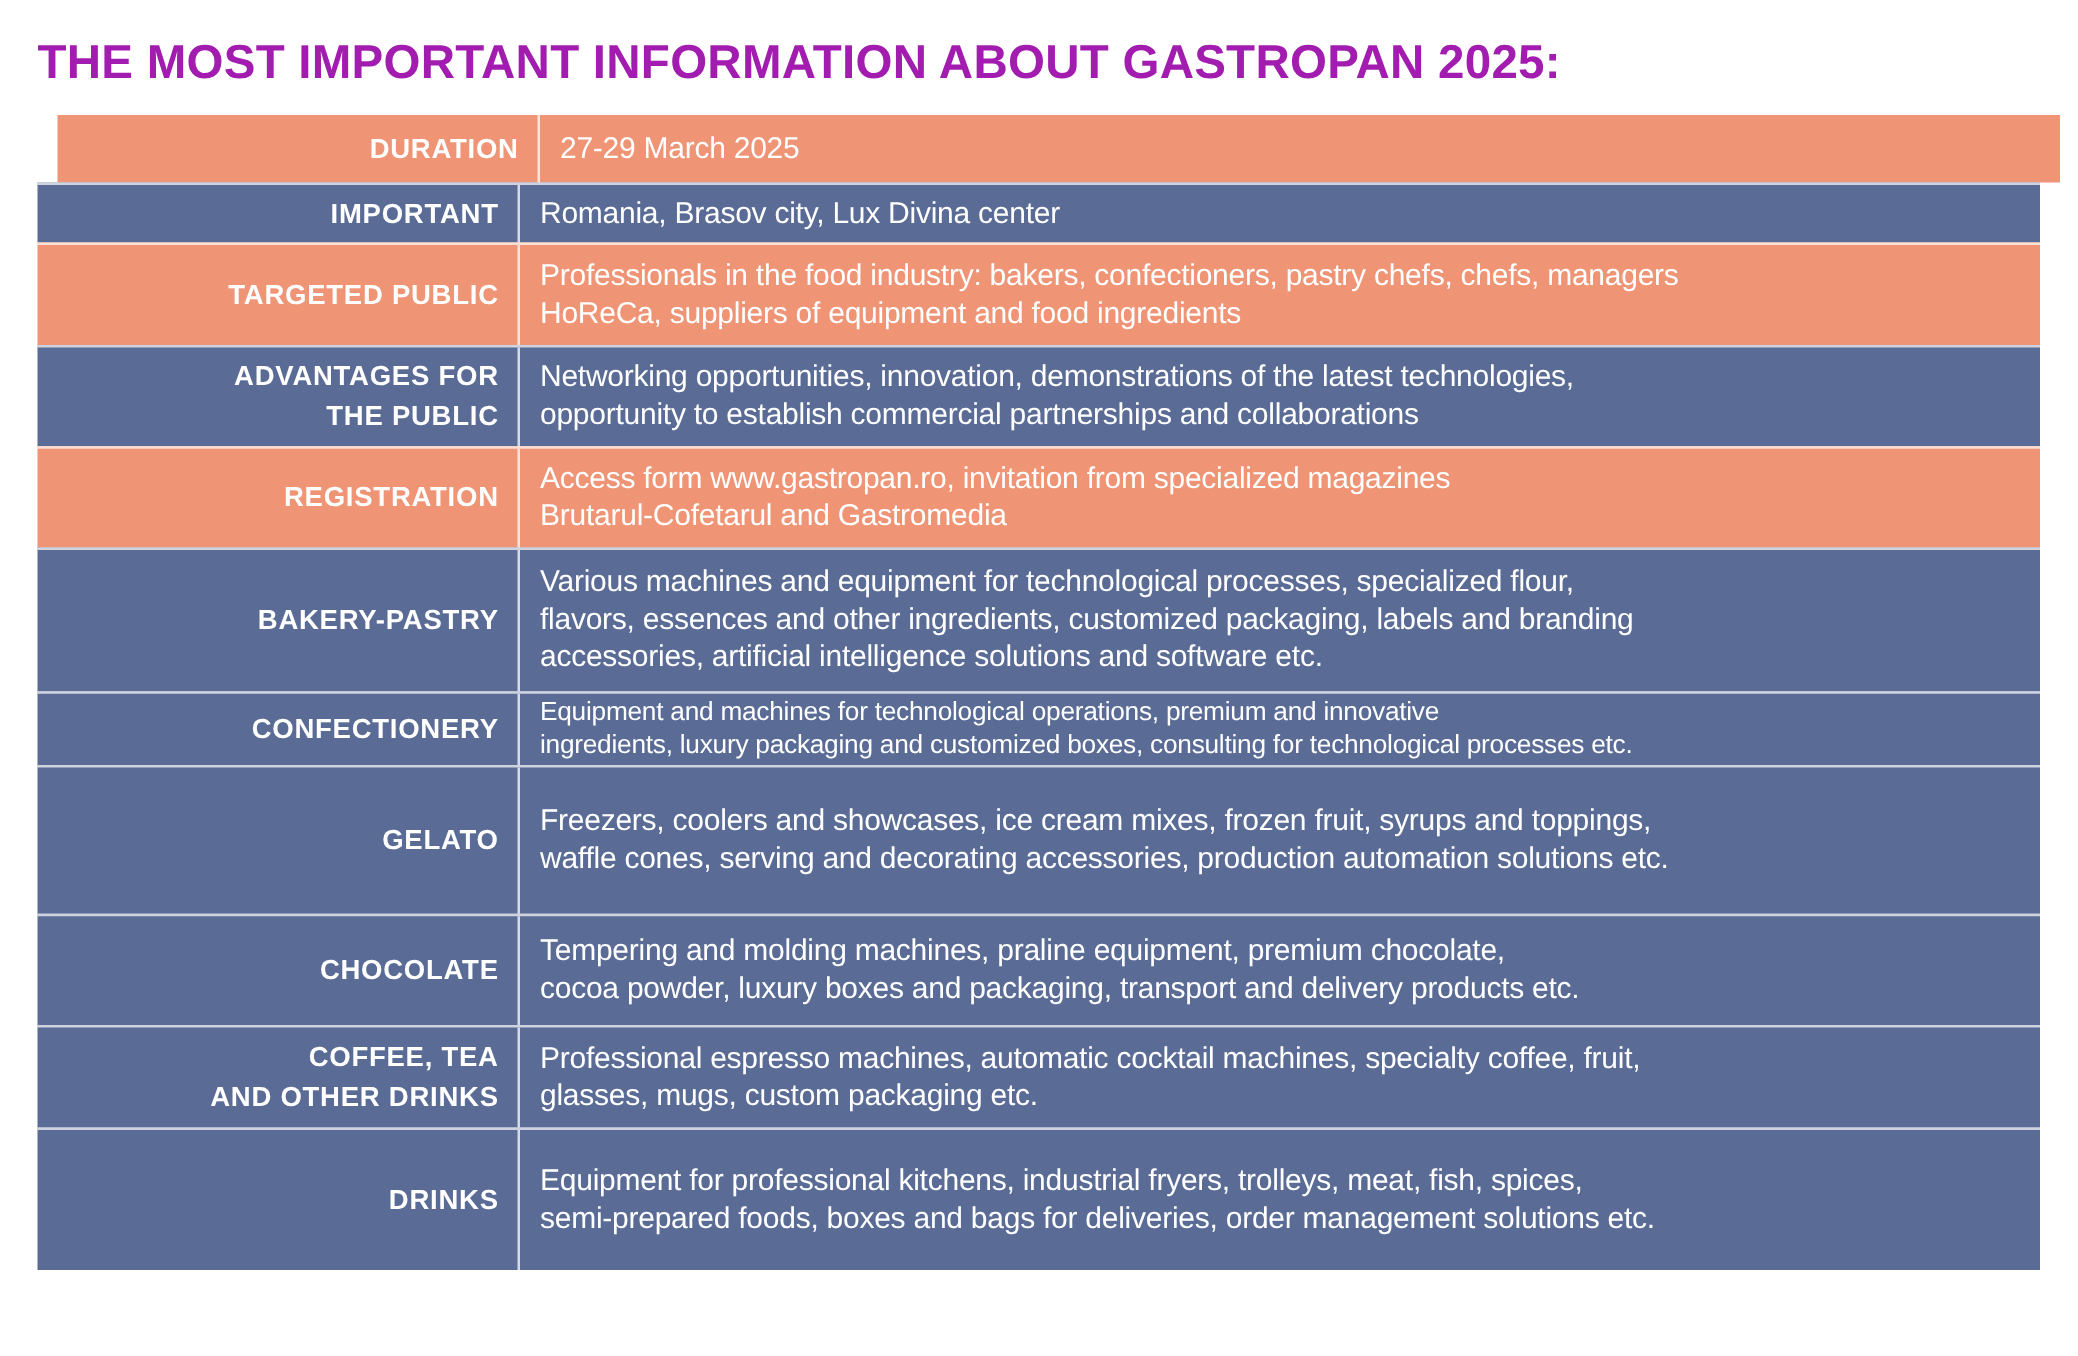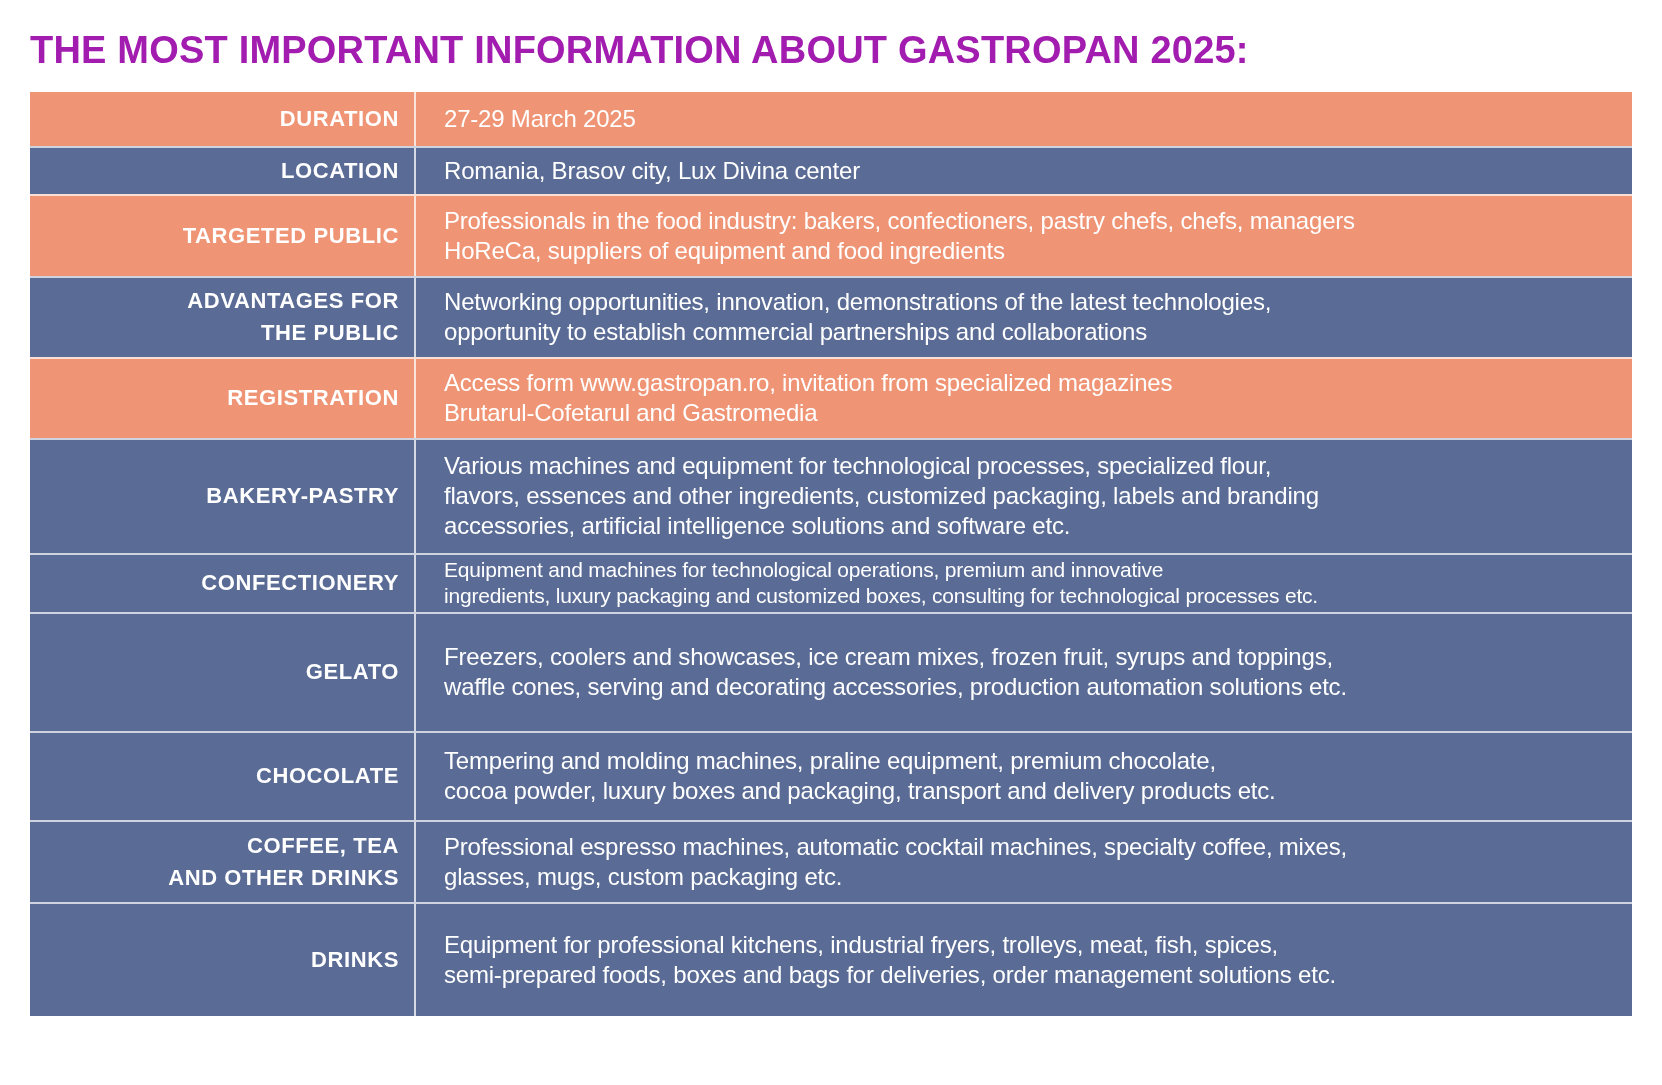--- a/index.html
+++ b/index.html
@@ -61,7 +61,7 @@
   .row.small-text .cell-value { font-size: 21px; }
 
   
-  .h-duration      { height: 54px; }
+  .h-duration      { height: 54px; margin-left: 16px; }
   .h-location      { height: 48px; }
   .h-targeted      { height: 82px; }
   .h-advantages    { height: 81px; }

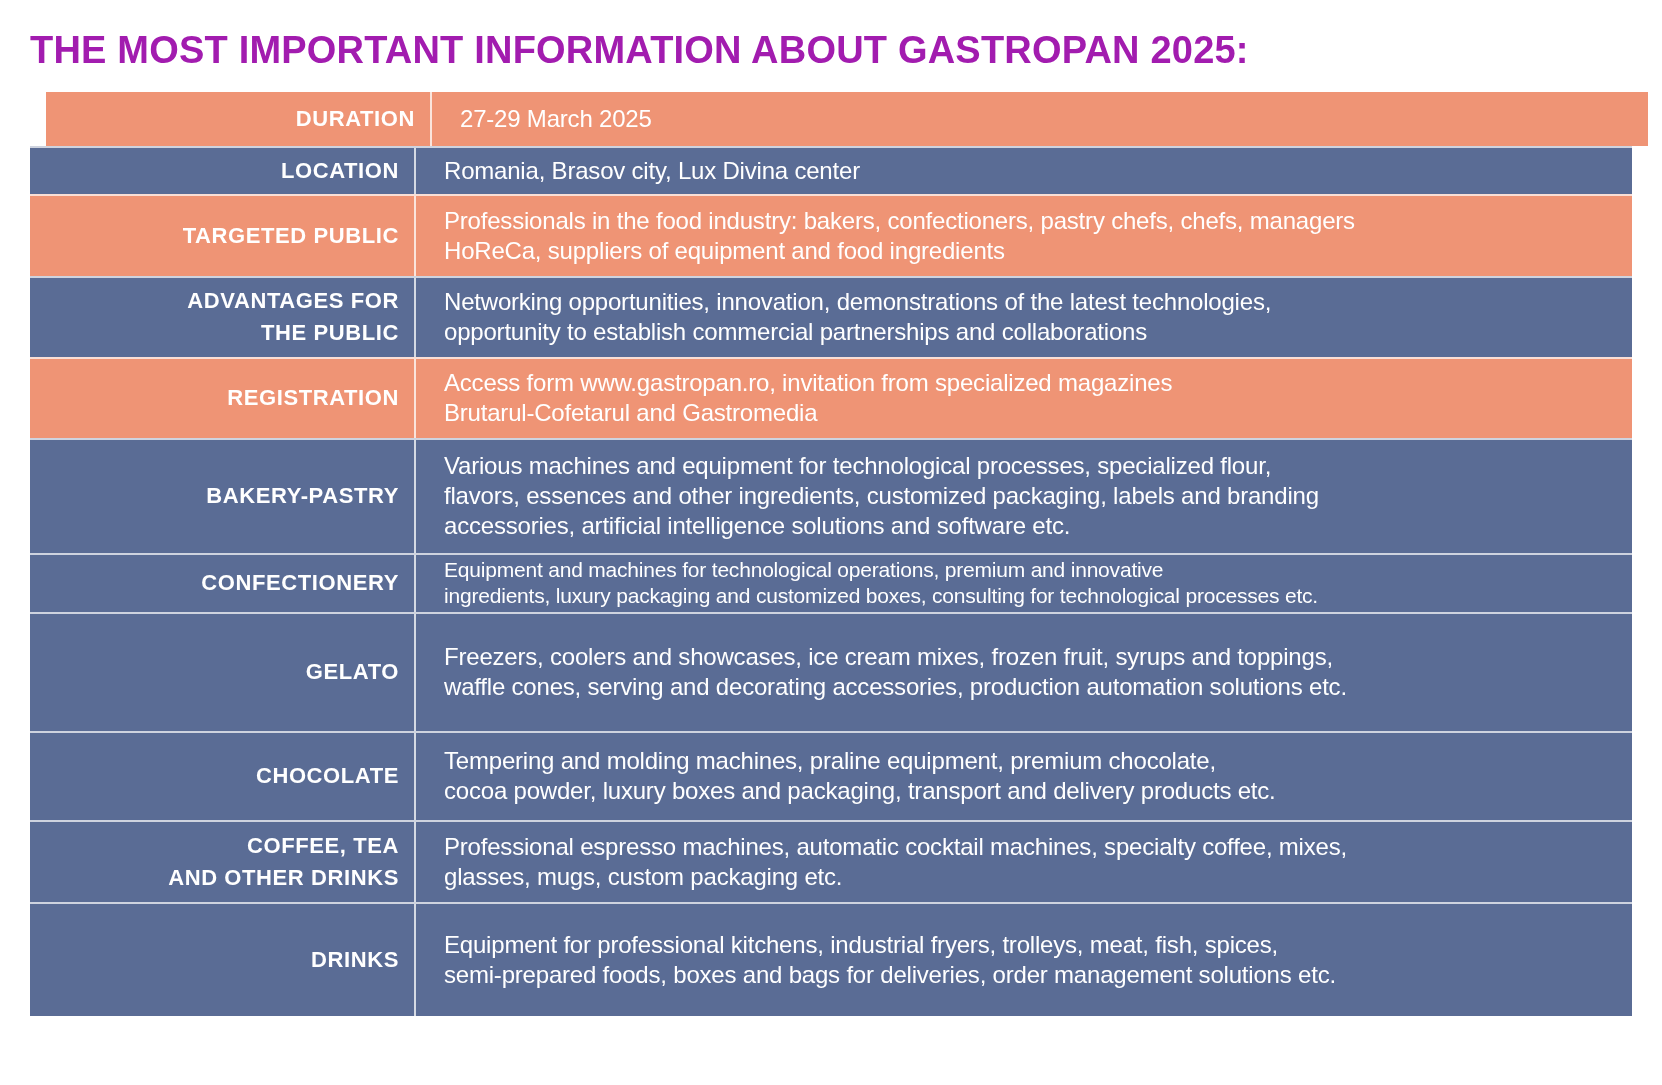--- a/index.html
+++ b/index.html
@@ -50,7 +50,7 @@
     flex: 1 1 auto;
     display: flex;
     align-items: center;
-    padding-left: 28px;
+    padding-left: 16px;
     padding-right: 8px;
     color: #ffffff;
     font-size: 24px;

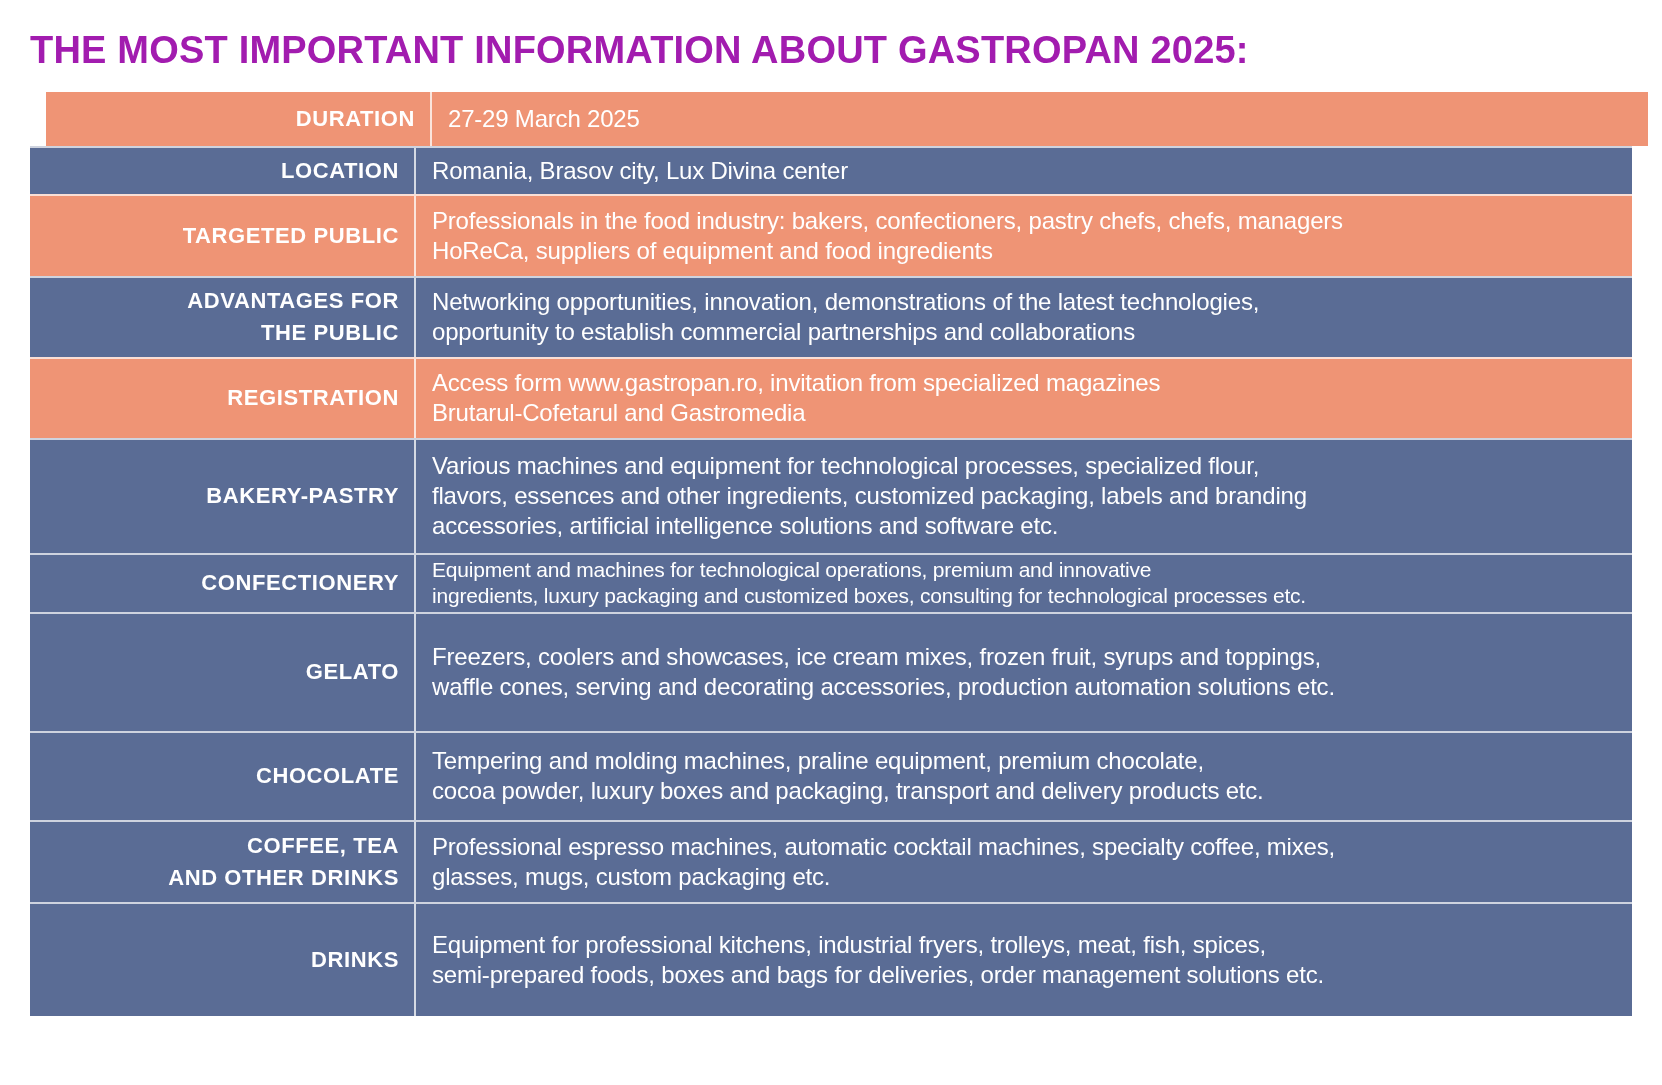--- a/index.html
+++ b/index.html
@@ -88,7 +88,7 @@
     </div>
 
     <div class="row tone-blue h-location">
-      <div class="cell-label">LOCATION</div>
+      <div class="cell-label">IMPORTANT</div>
       <div class="cell-value">Romania, Brasov city, Lux Divina center</div>
     </div>
 

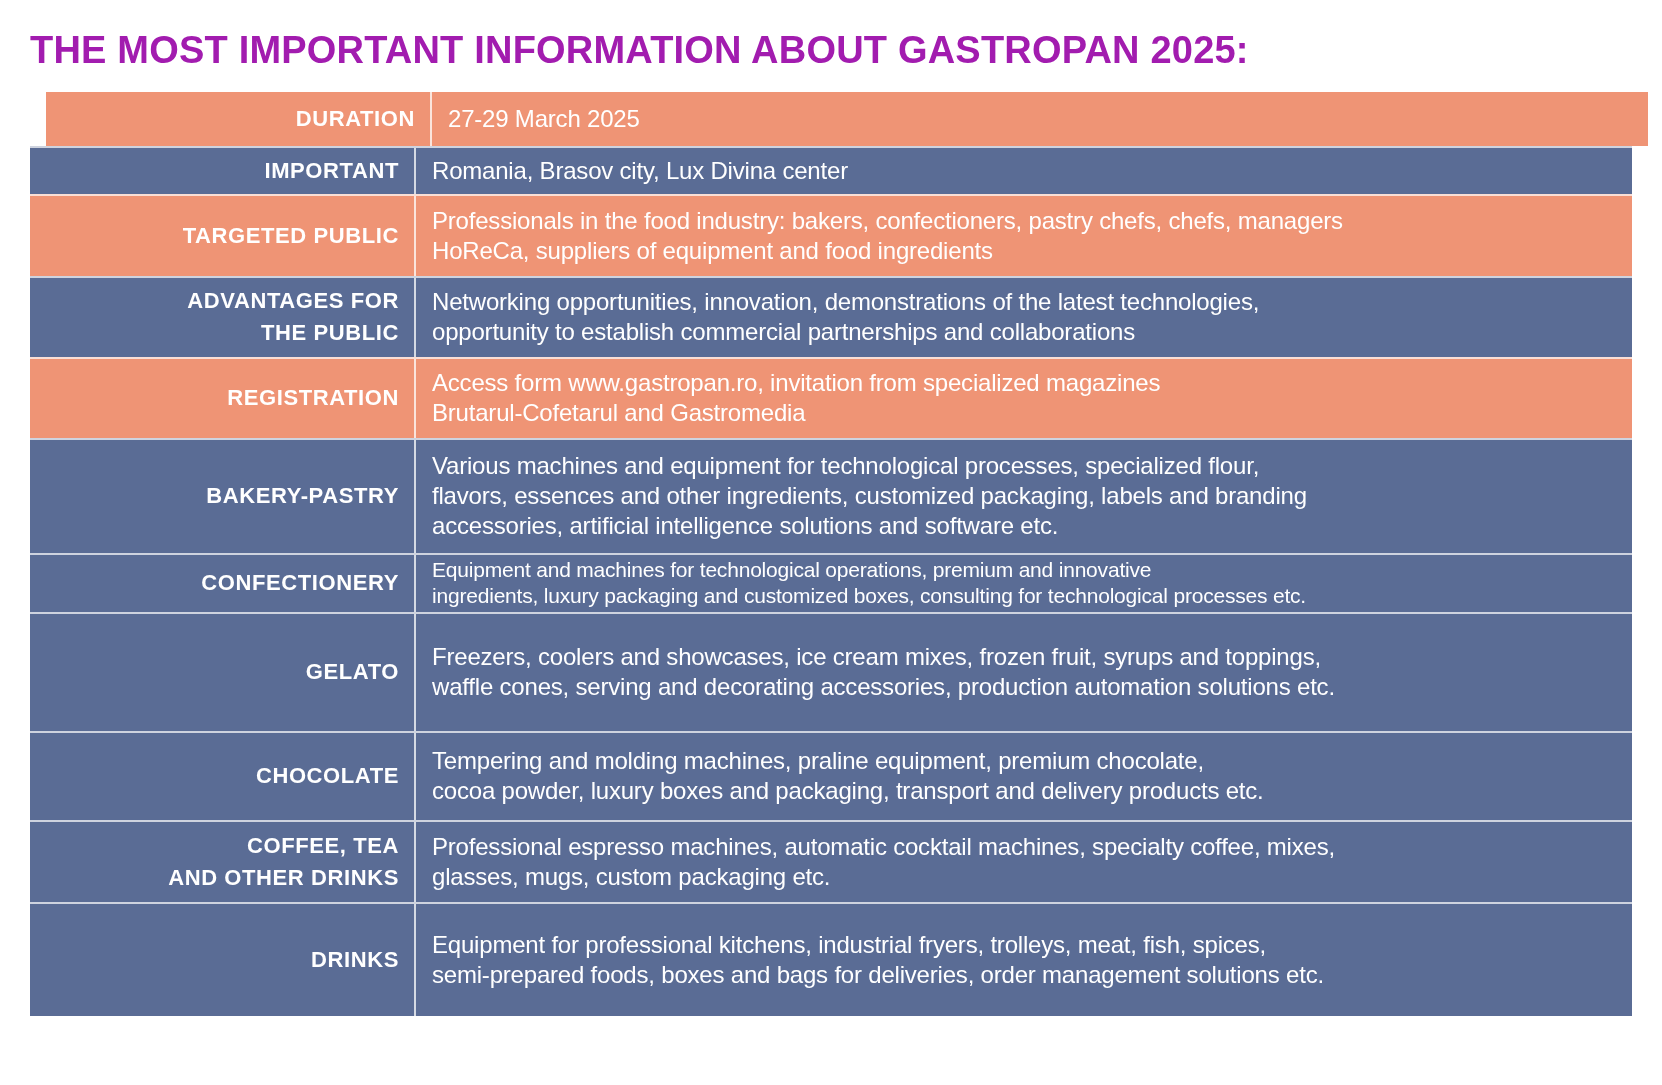--- a/index.html
+++ b/index.html
@@ -139,7 +139,7 @@
     <div class="row tone-blue h-coffee">
       <div class="cell-label">COFFEE, TEA
 AND OTHER DRINKS</div>
-      <div class="cell-value">Professional espresso machines, automatic cocktail machines, specialty coffee, mixes,
+      <div class="cell-value">Professional espresso machines, automatic cocktail machines, specialty coffee, fruit,
 glasses, mugs, custom packaging etc.</div>
     </div>
 

